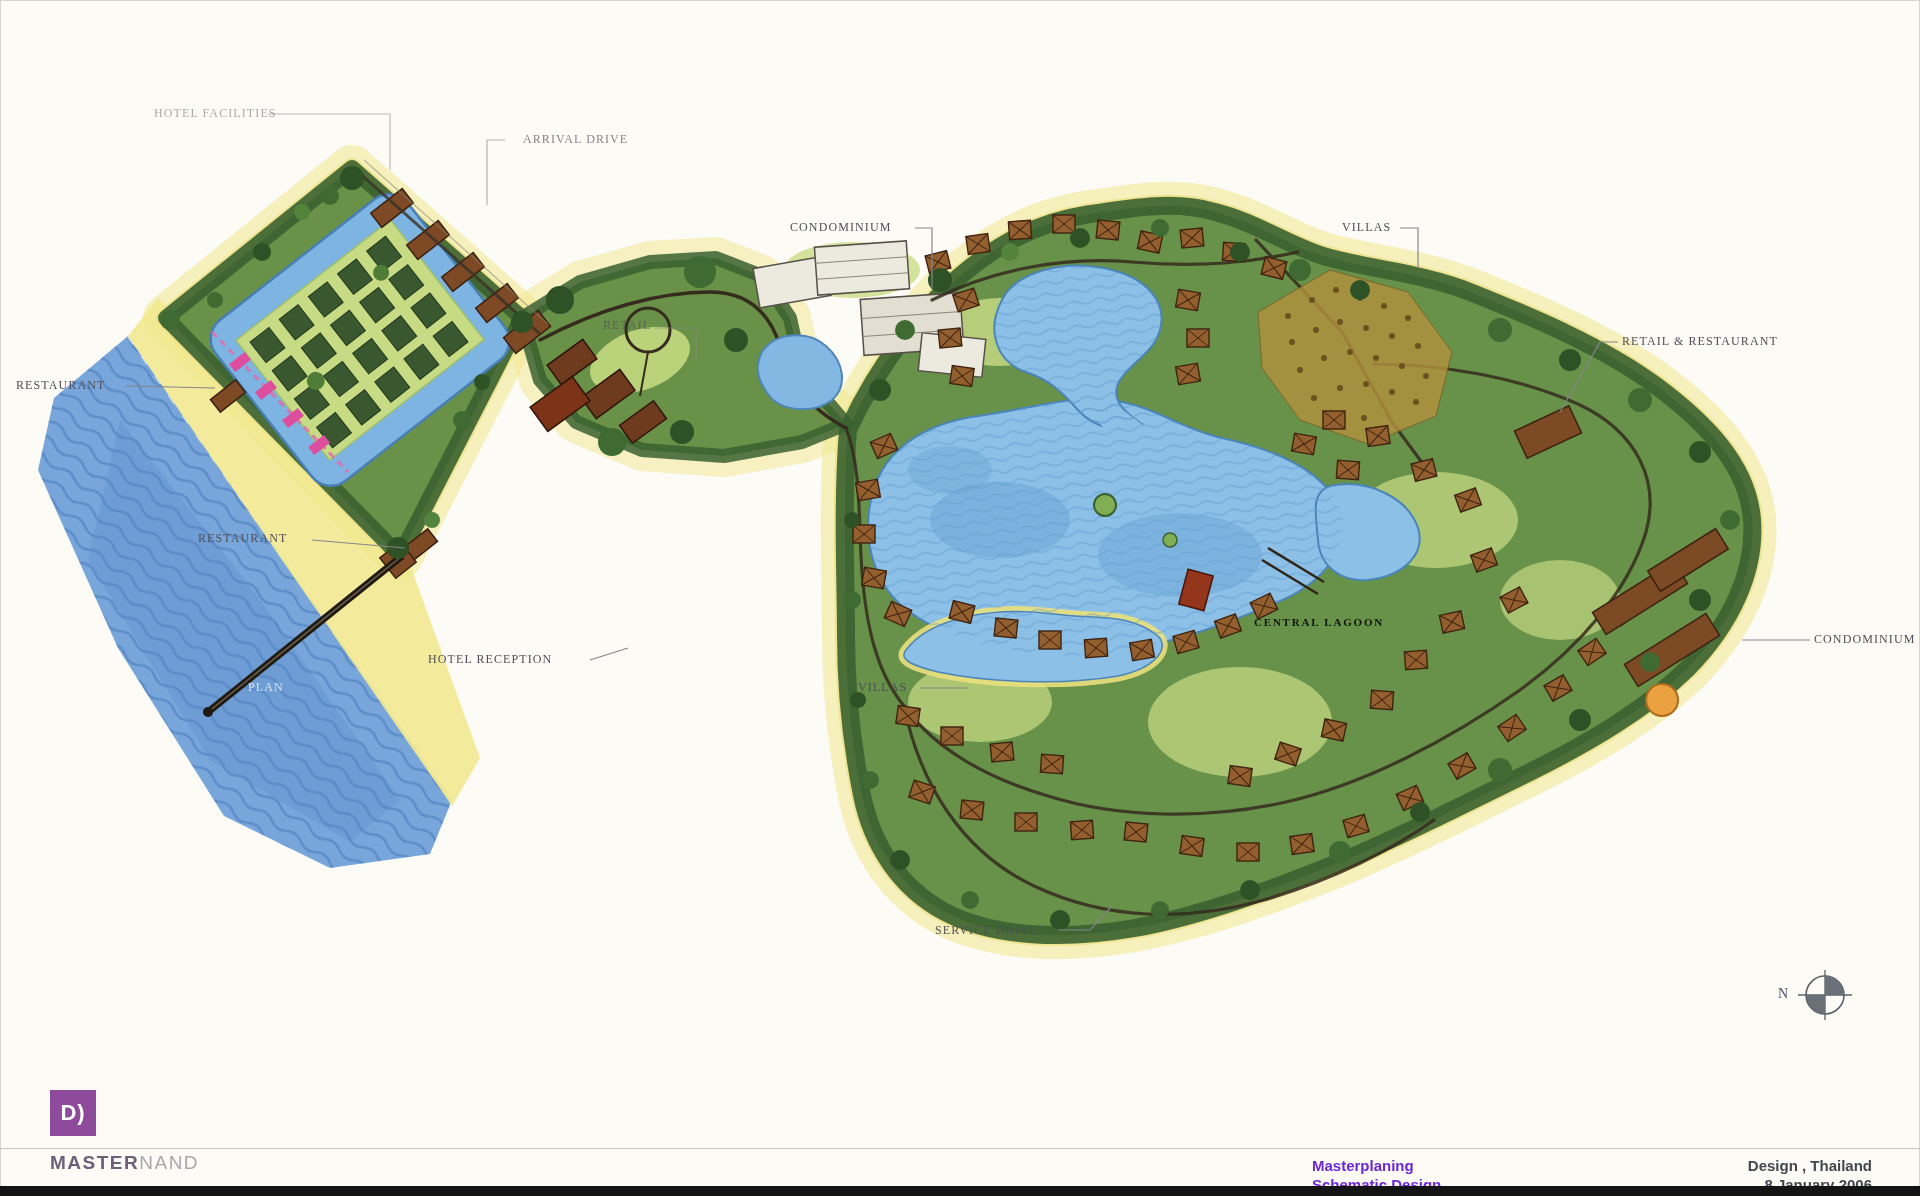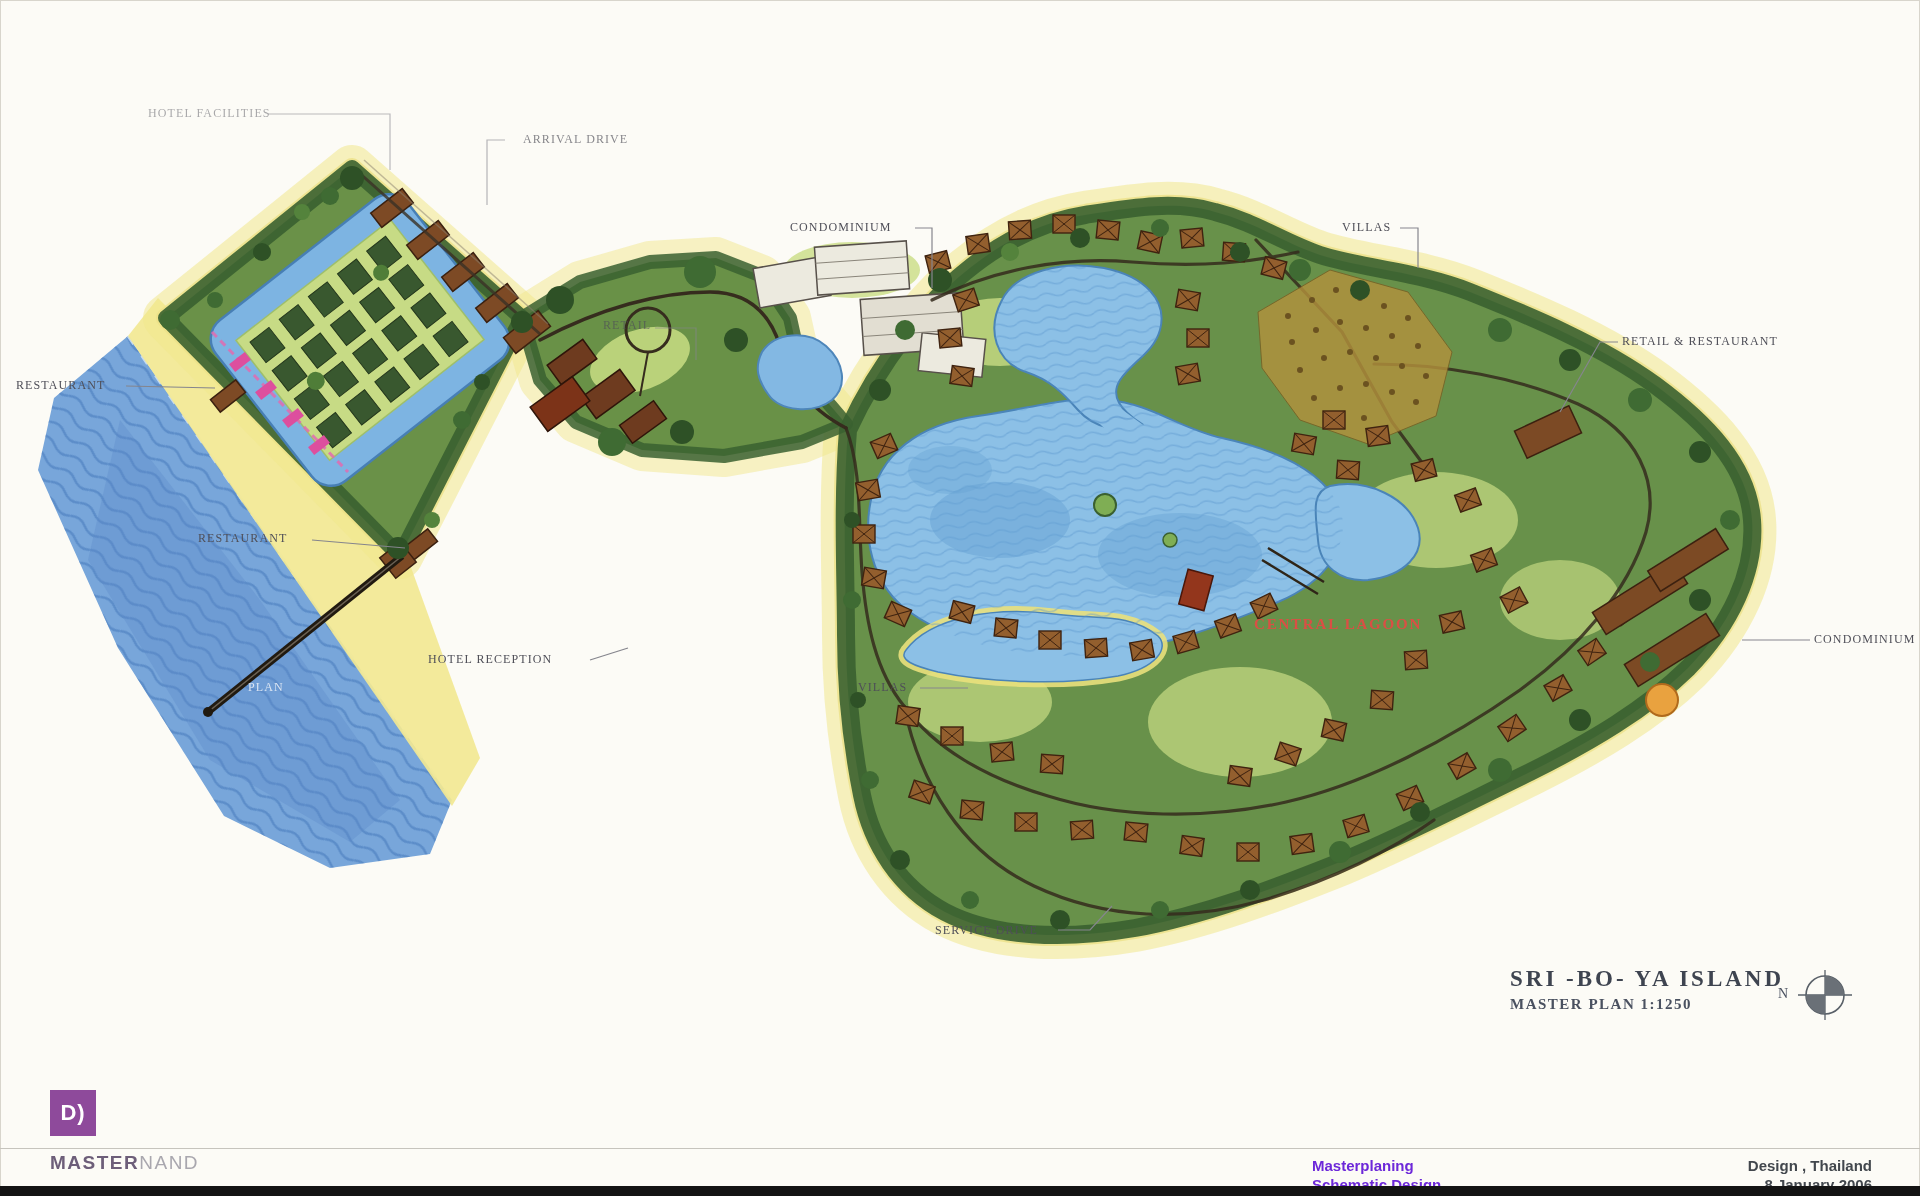--- a/index.html
+++ b/index.html
@@ -8,7 +8,7 @@
   .draw{position:absolute;left:0;top:0;width:1920px;height:1196px;}
   .lbl{position:absolute;font-family:"Liberation Serif",serif;font-size:12px;letter-spacing:1.1px;
        color:#4f4f58;white-space:nowrap;}
-  .f-faint{opacity:.48;}
+  .f-faint{opacity:.48;margin-left:6px;}
   .f-soft{opacity:.68;}
   .lbl-water{color:#e7eef7;opacity:.9;}
   .lbl-lagoon{color:#ef4444;font-size:15px;font-weight:bold;letter-spacing:1.8px;opacity:.85;}

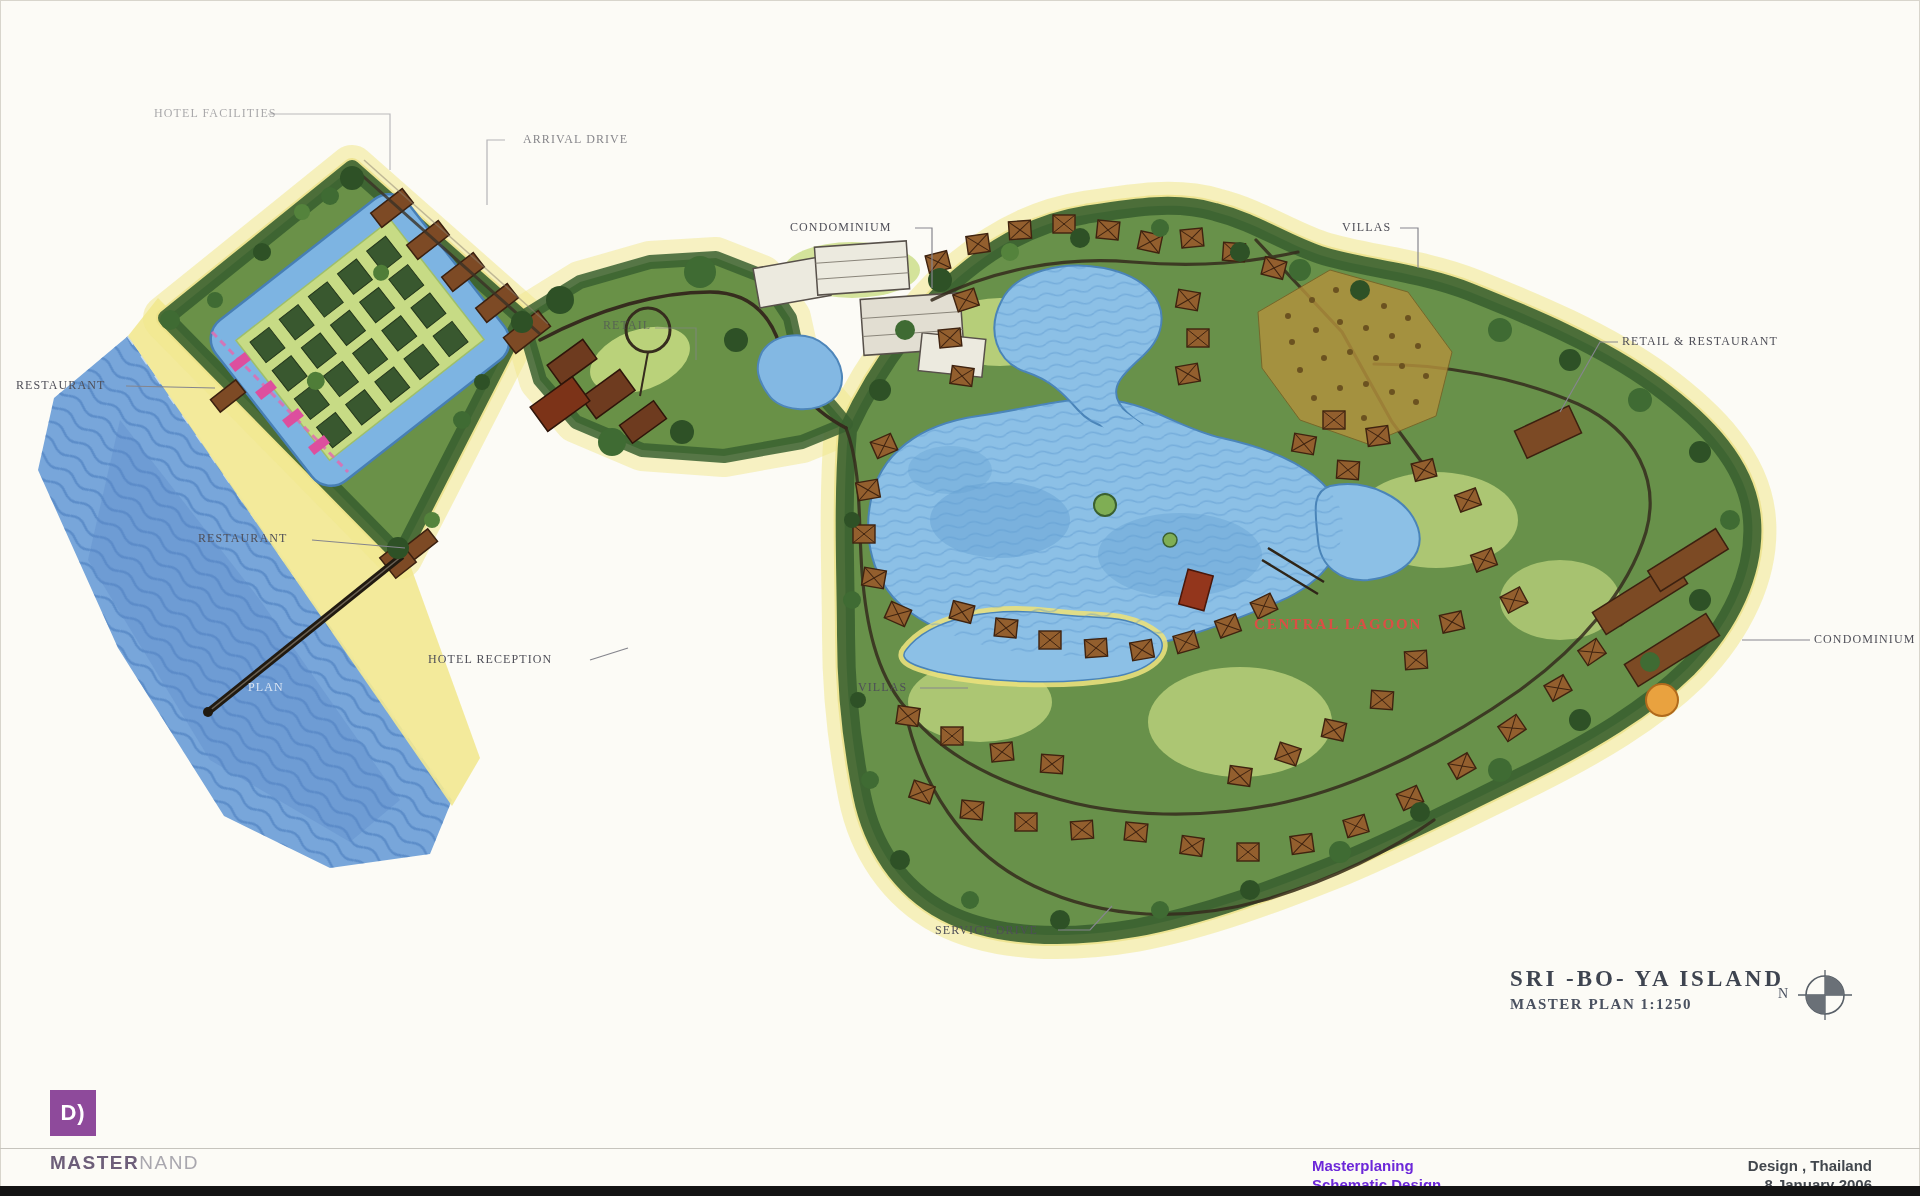--- a/index.html
+++ b/index.html
@@ -11,7 +11,7 @@
   .f-faint{opacity:.48;margin-left:6px;}
   .f-soft{opacity:.68;}
   .lbl-water{color:#e7eef7;opacity:.9;}
-  .lbl-lagoon{color:#ef4444;font-size:15px;font-weight:bold;letter-spacing:1.8px;opacity:.85;}
+  .lbl-lagoon{color:#000000;font-size:11px;font-weight:bold;letter-spacing:1.8px;opacity:.85;}
   .titleblock{position:absolute;left:1510px;top:966px;color:#3e4450;}
   .tb1{font-family:"Liberation Serif",serif;font-size:23px;font-weight:bold;letter-spacing:3px;}
   .tb2{font-family:"Liberation Serif",serif;font-size:15px;font-weight:bold;letter-spacing:1.5px;

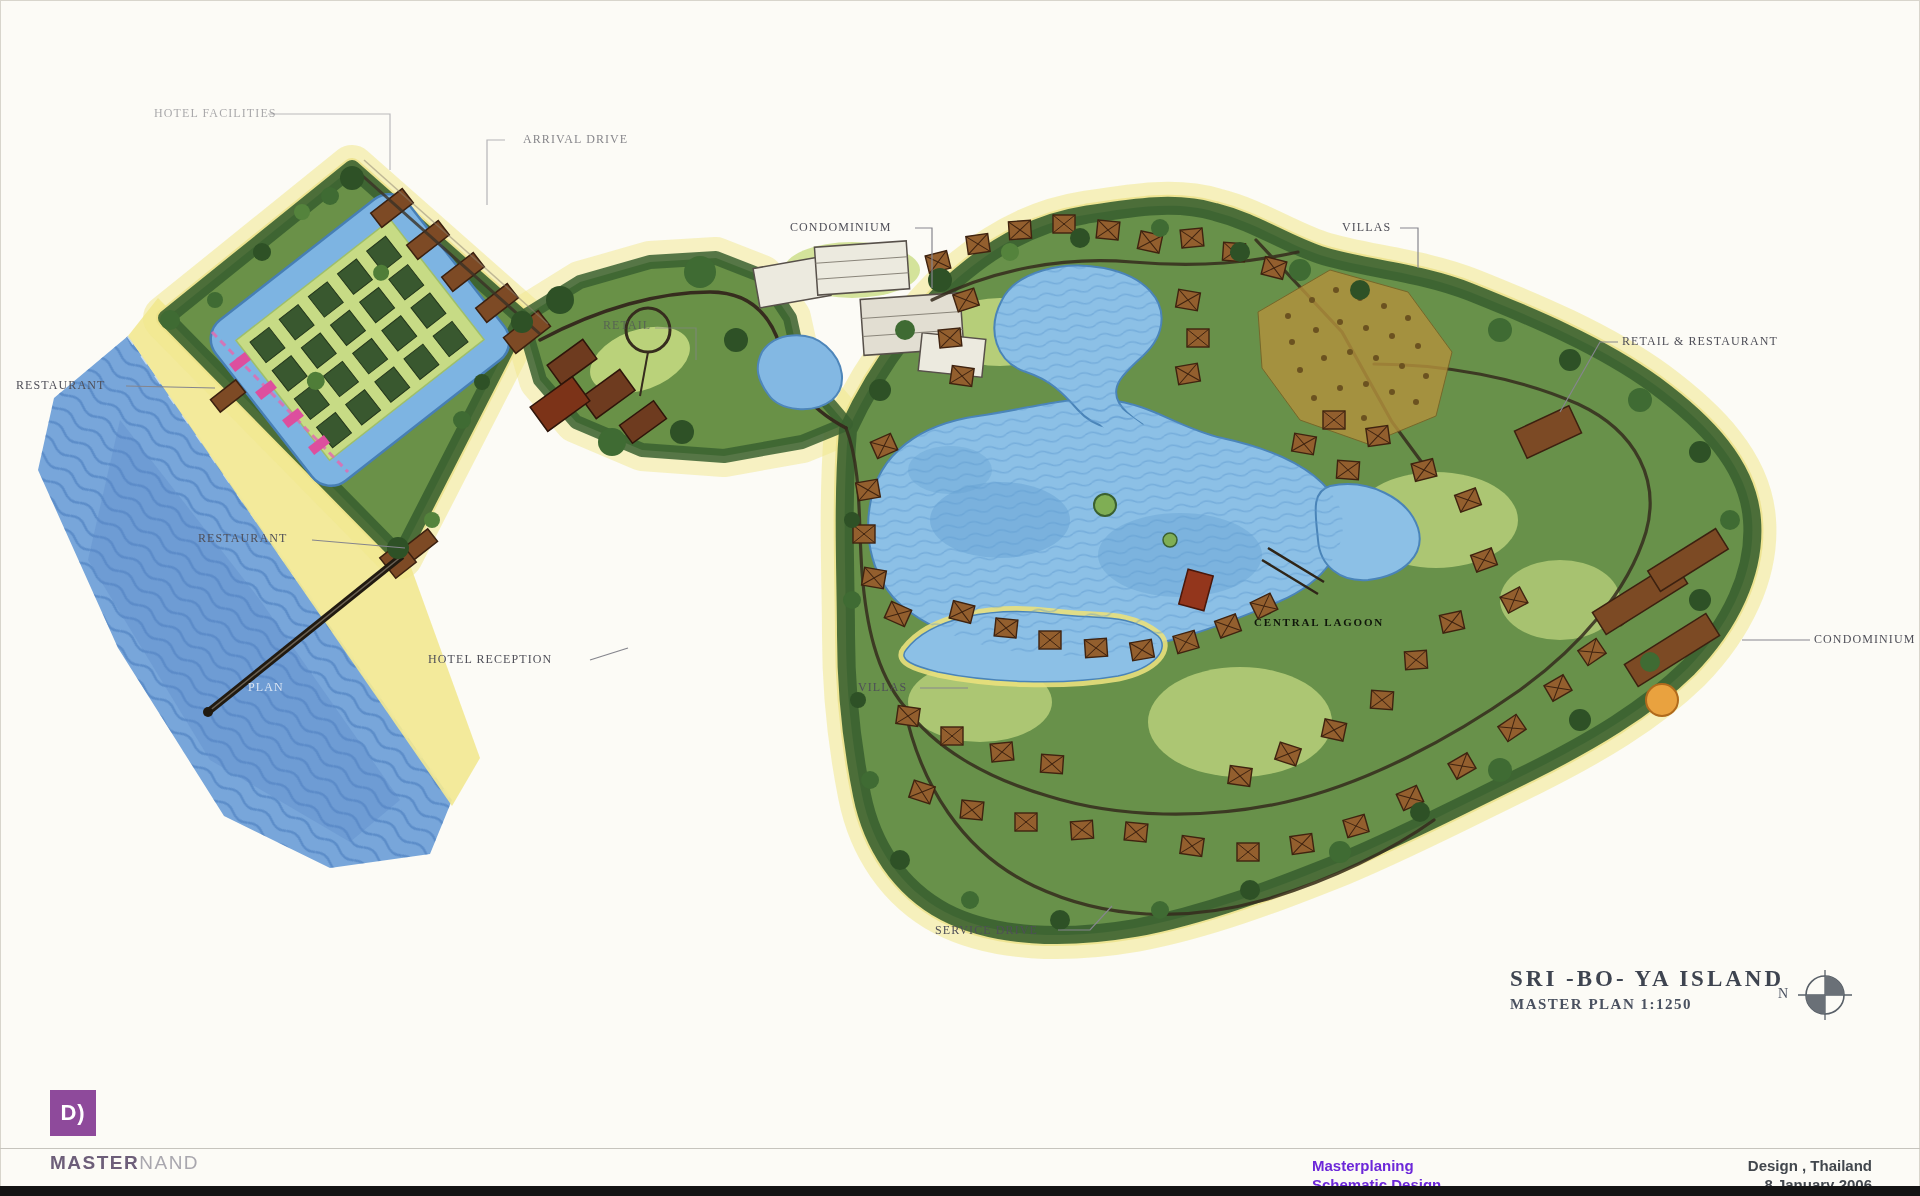--- a/index.html
+++ b/index.html
@@ -374,10 +374,6 @@
 <span class="lbl" style="left:935px;top:923px">SERVICE DRIVE</span>
 <span class="lbl" style="left:1814px;top:632px">CONDOMINIUM</span>
 
-<div class="titleblock">
-  <div class="tb1">SRI -BO- YA ISLAND</div>
-  <div class="tb2">MASTER PLAN 1:1250</div>
-</div>
 <span class="north-n">N</span>
 <svg class="compass" viewBox="0 0 58 58">
   <circle cx="29" cy="29" r="19" fill="none" stroke="#596068" stroke-width="1.6"></circle>

